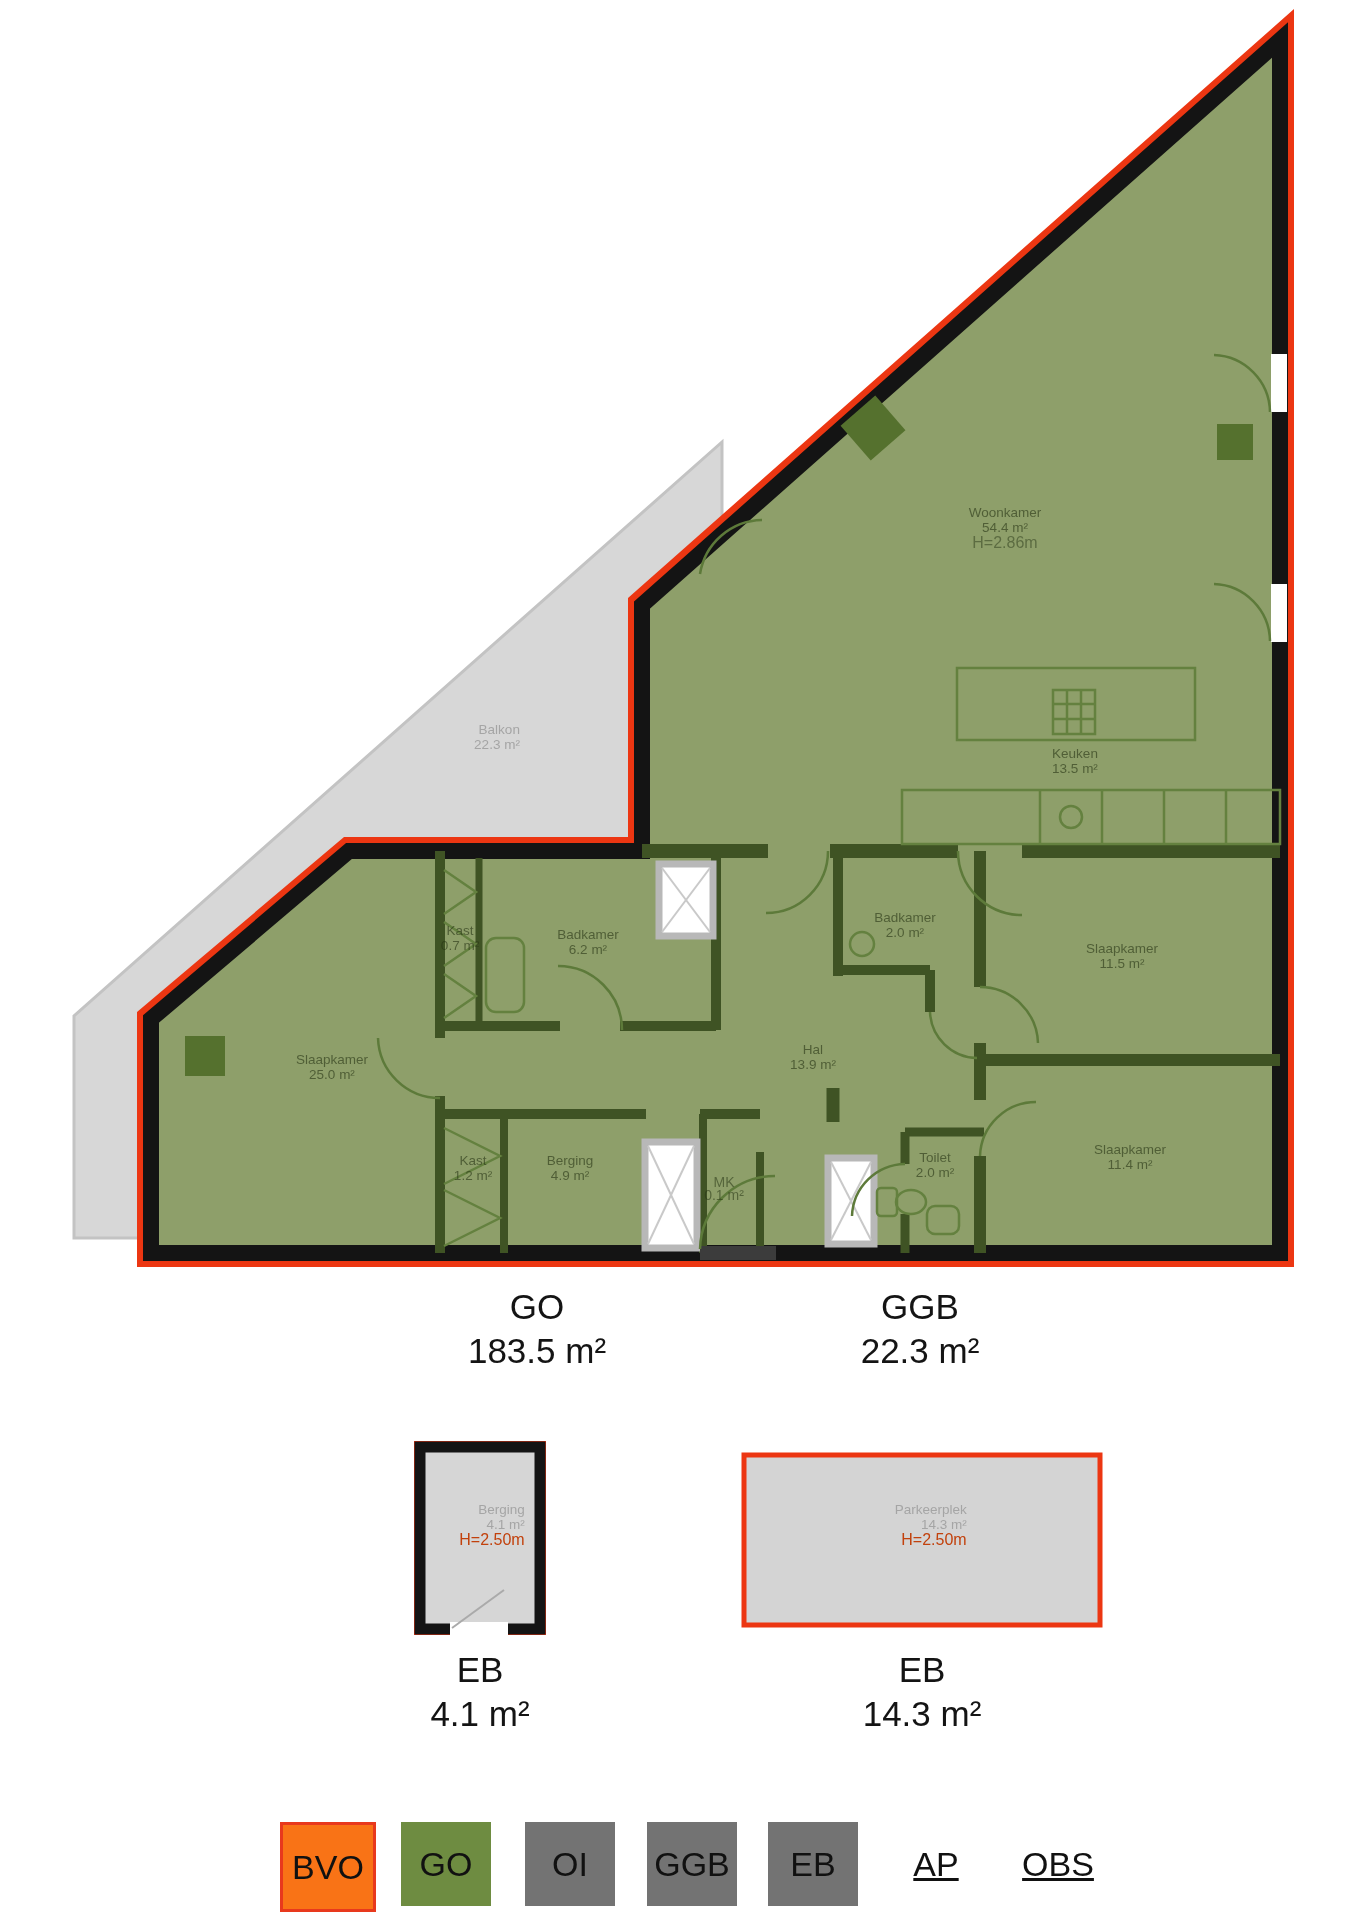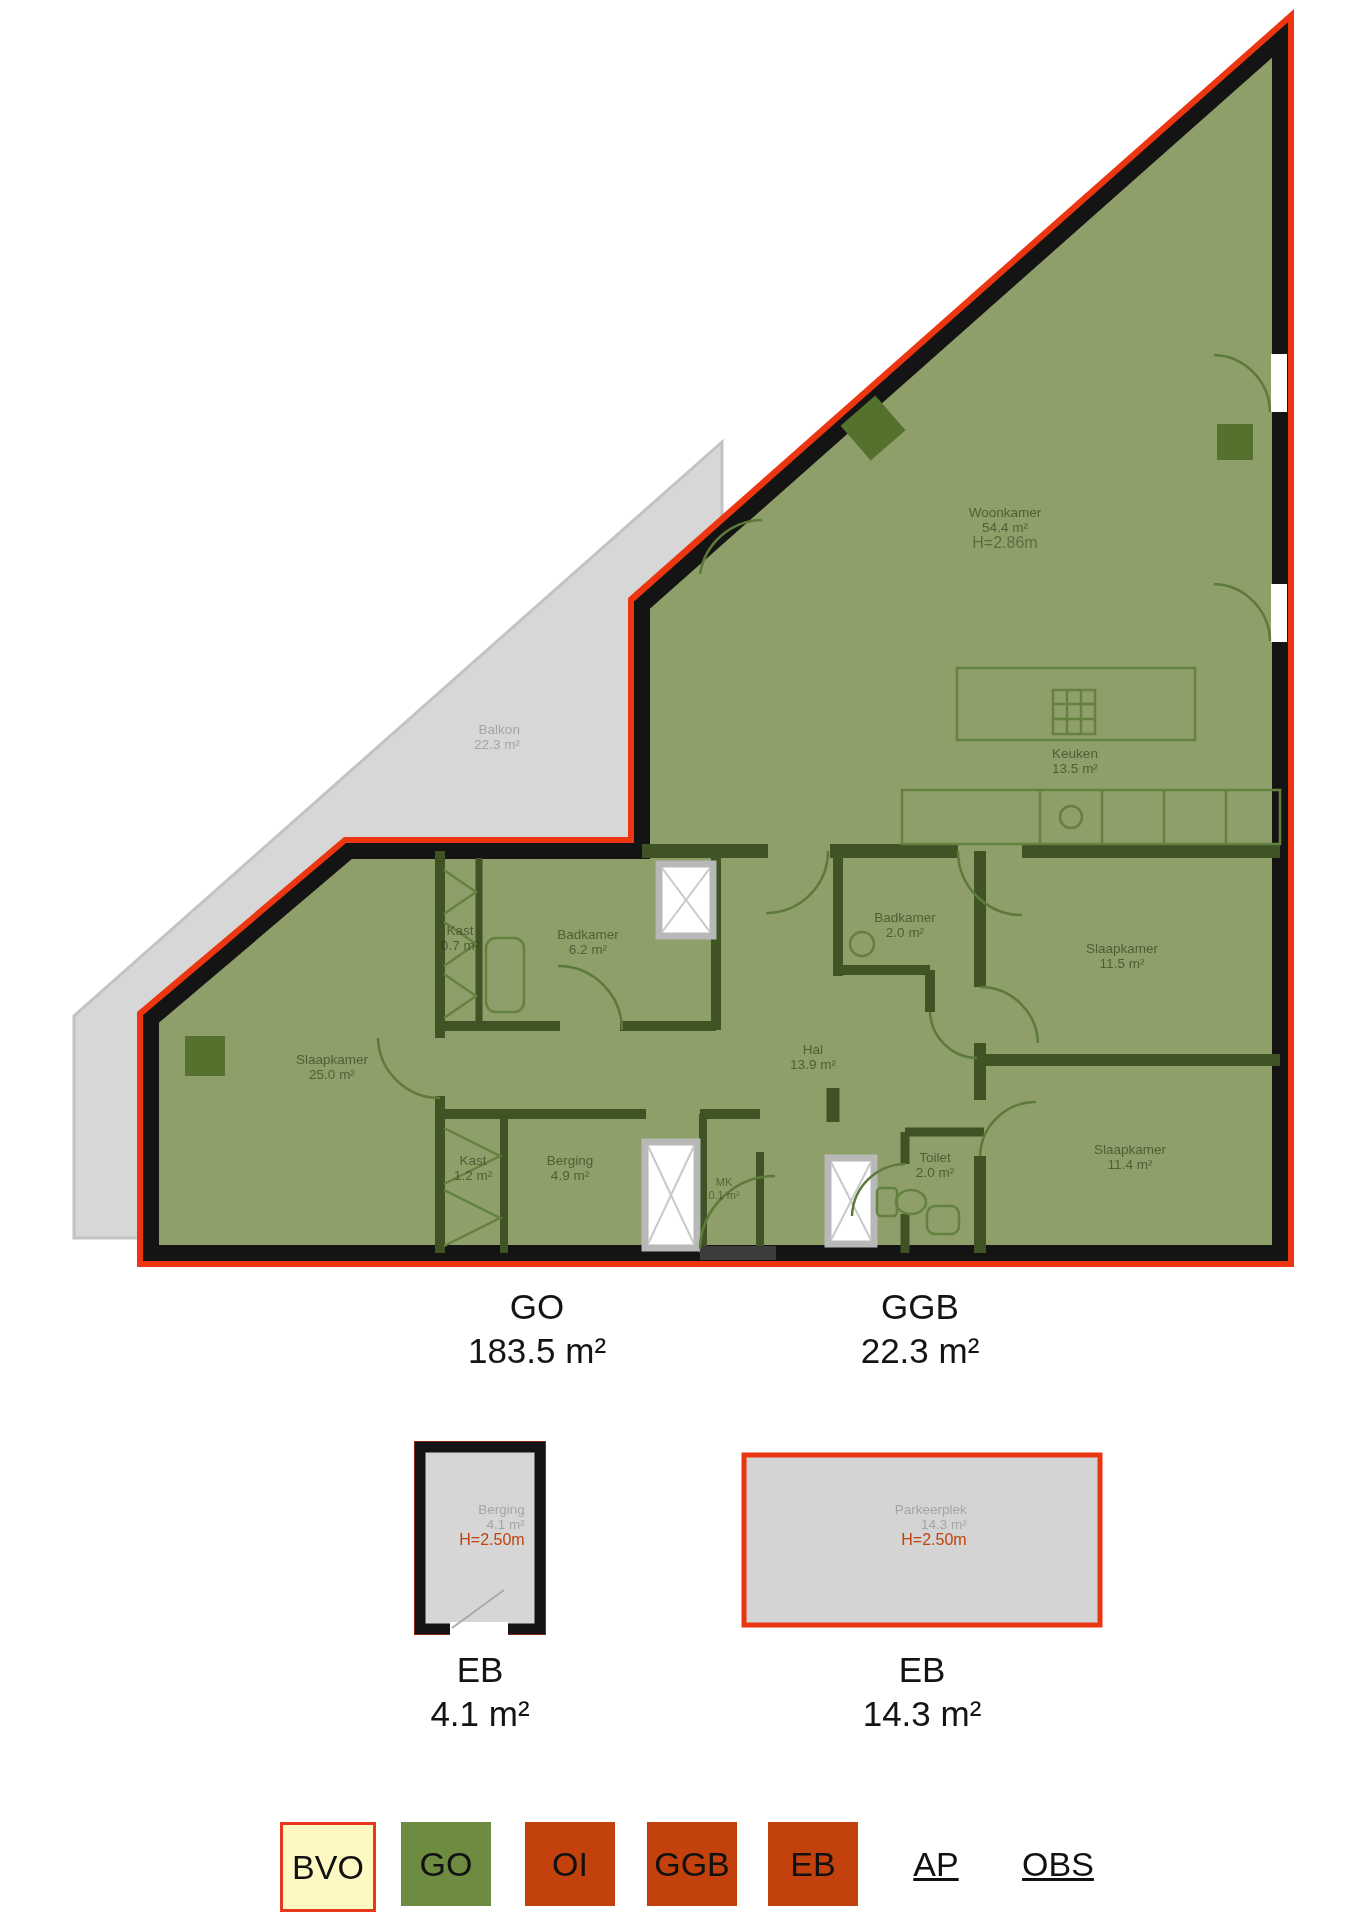--- a/index.html
+++ b/index.html
@@ -11,7 +11,7 @@
   .room-label .hline{font-size:16px;color:rgba(38,52,20,0.48);}
   .room-label.gray{color:#a5a5a5;text-align:right;}
   .room-label.gray .hline{color:#c2410c;margin-left:24px;}
-  .room-label.tiny{font-size:11px;line-height:13px;color:rgba(38,52,20,0.55);}
+  .room-label.tiny{font-size:14px;line-height:13px;color:rgba(38,52,20,0.55);}
   .sum-label{position:absolute;transform:translateX(-50%);text-align:center;color:#141414;
              font-size:35px;line-height:44px;white-space:nowrap;}
   .legend-item{position:absolute;top:1822px;width:90px;height:84px;display:flex;

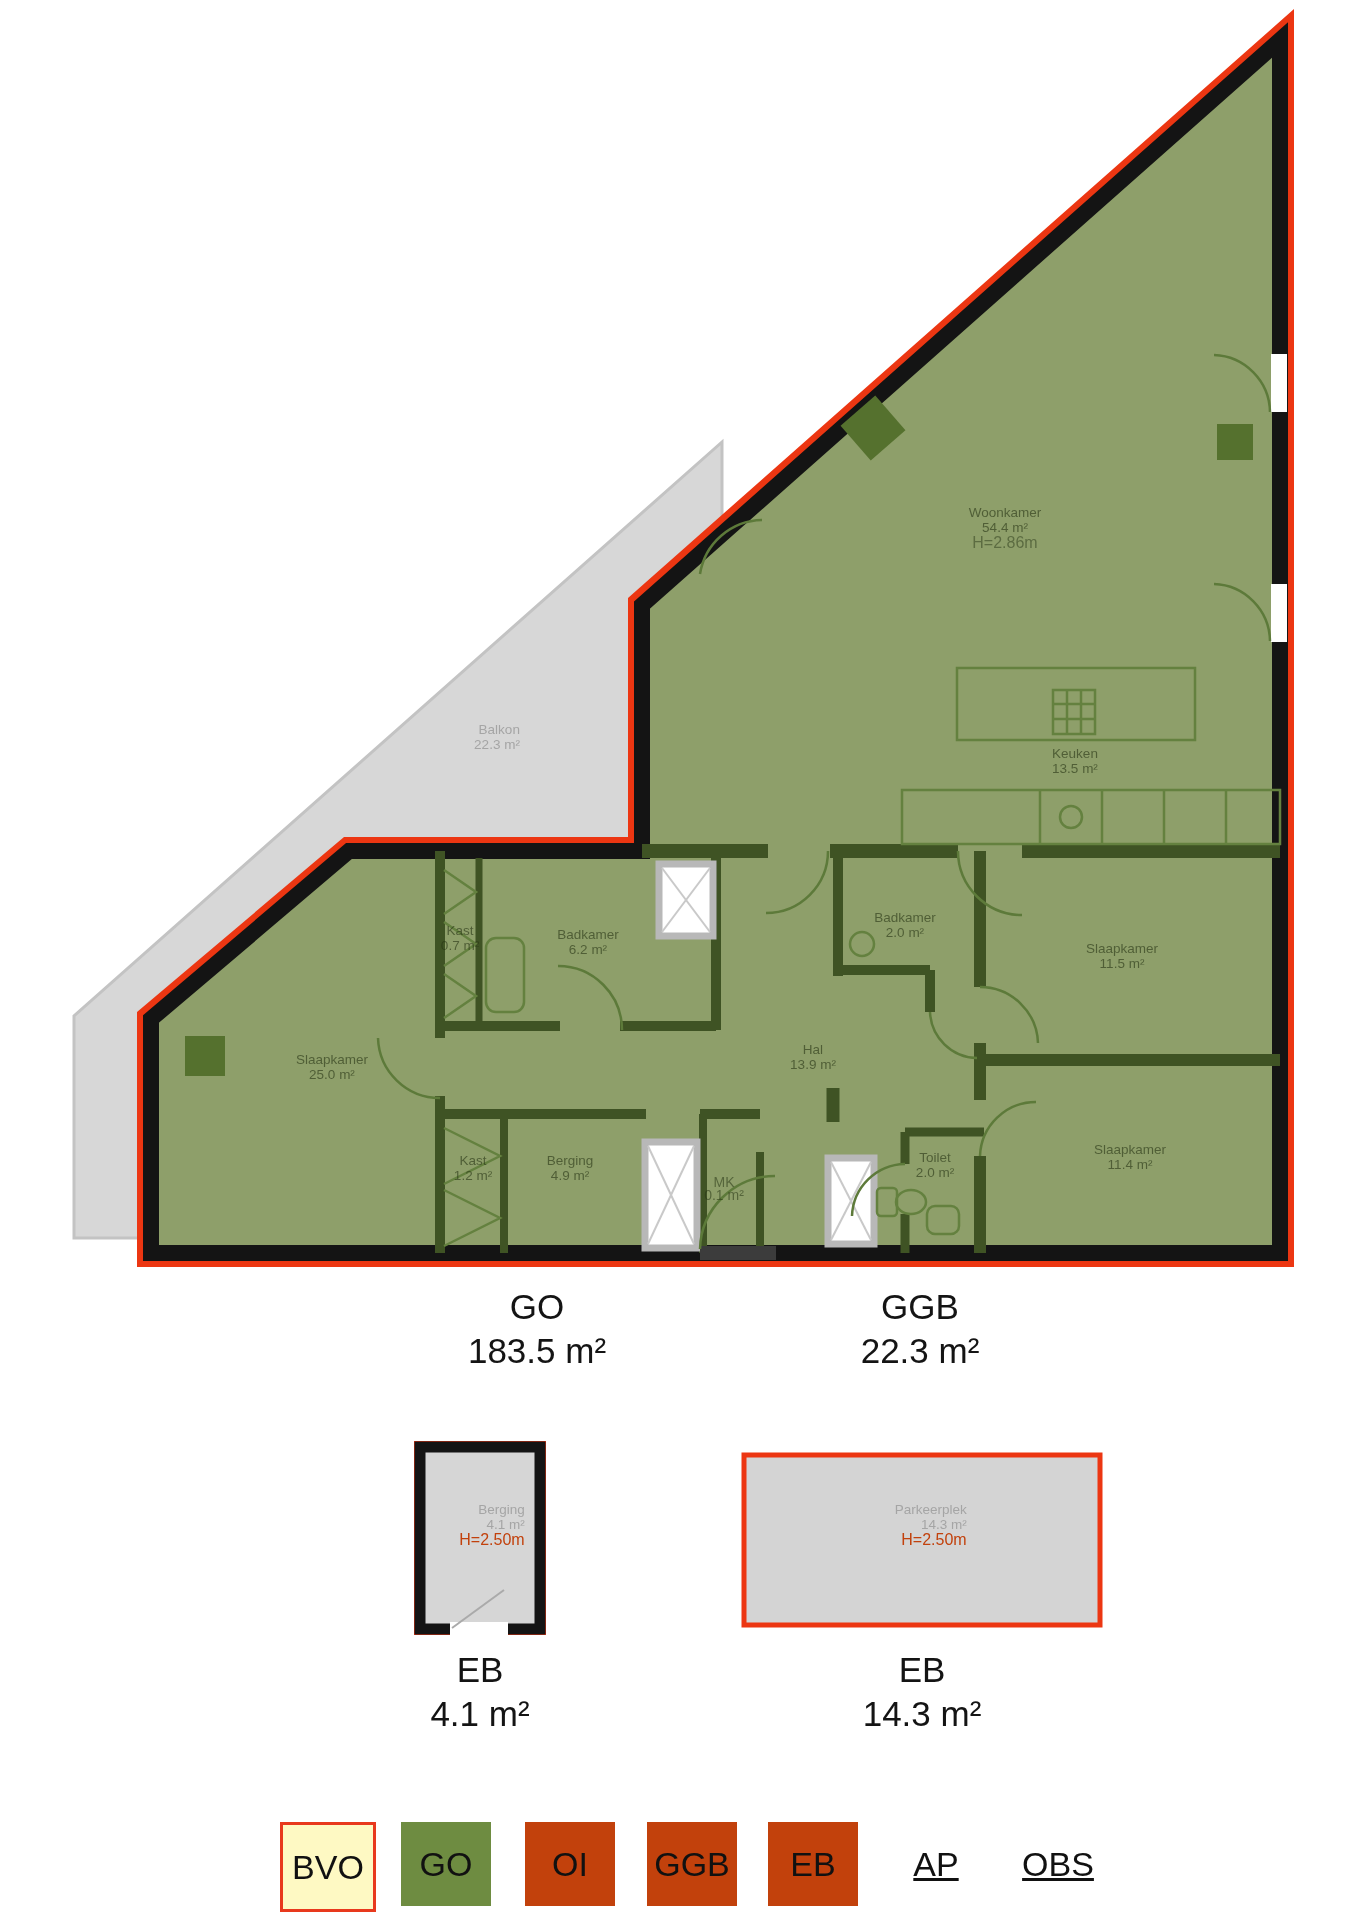--- a/index.html
+++ b/index.html
@@ -16,7 +16,7 @@
              font-size:35px;line-height:44px;white-space:nowrap;}
   .legend-item{position:absolute;top:1822px;width:90px;height:84px;display:flex;
                align-items:center;justify-content:center;font-size:34px;color:#111;}
-  .legend-item.outlined{background:#fef9c3;border:3px solid #e8391d;}
+  .legend-item.outlined{background:#f97316;border:3px solid #e8391d;}
   .legend-item.green{background:#6e8c41;}
   .legend-item.gray{background:#c2410c;}
   .legend-item.none{background:transparent;text-decoration:underline;}

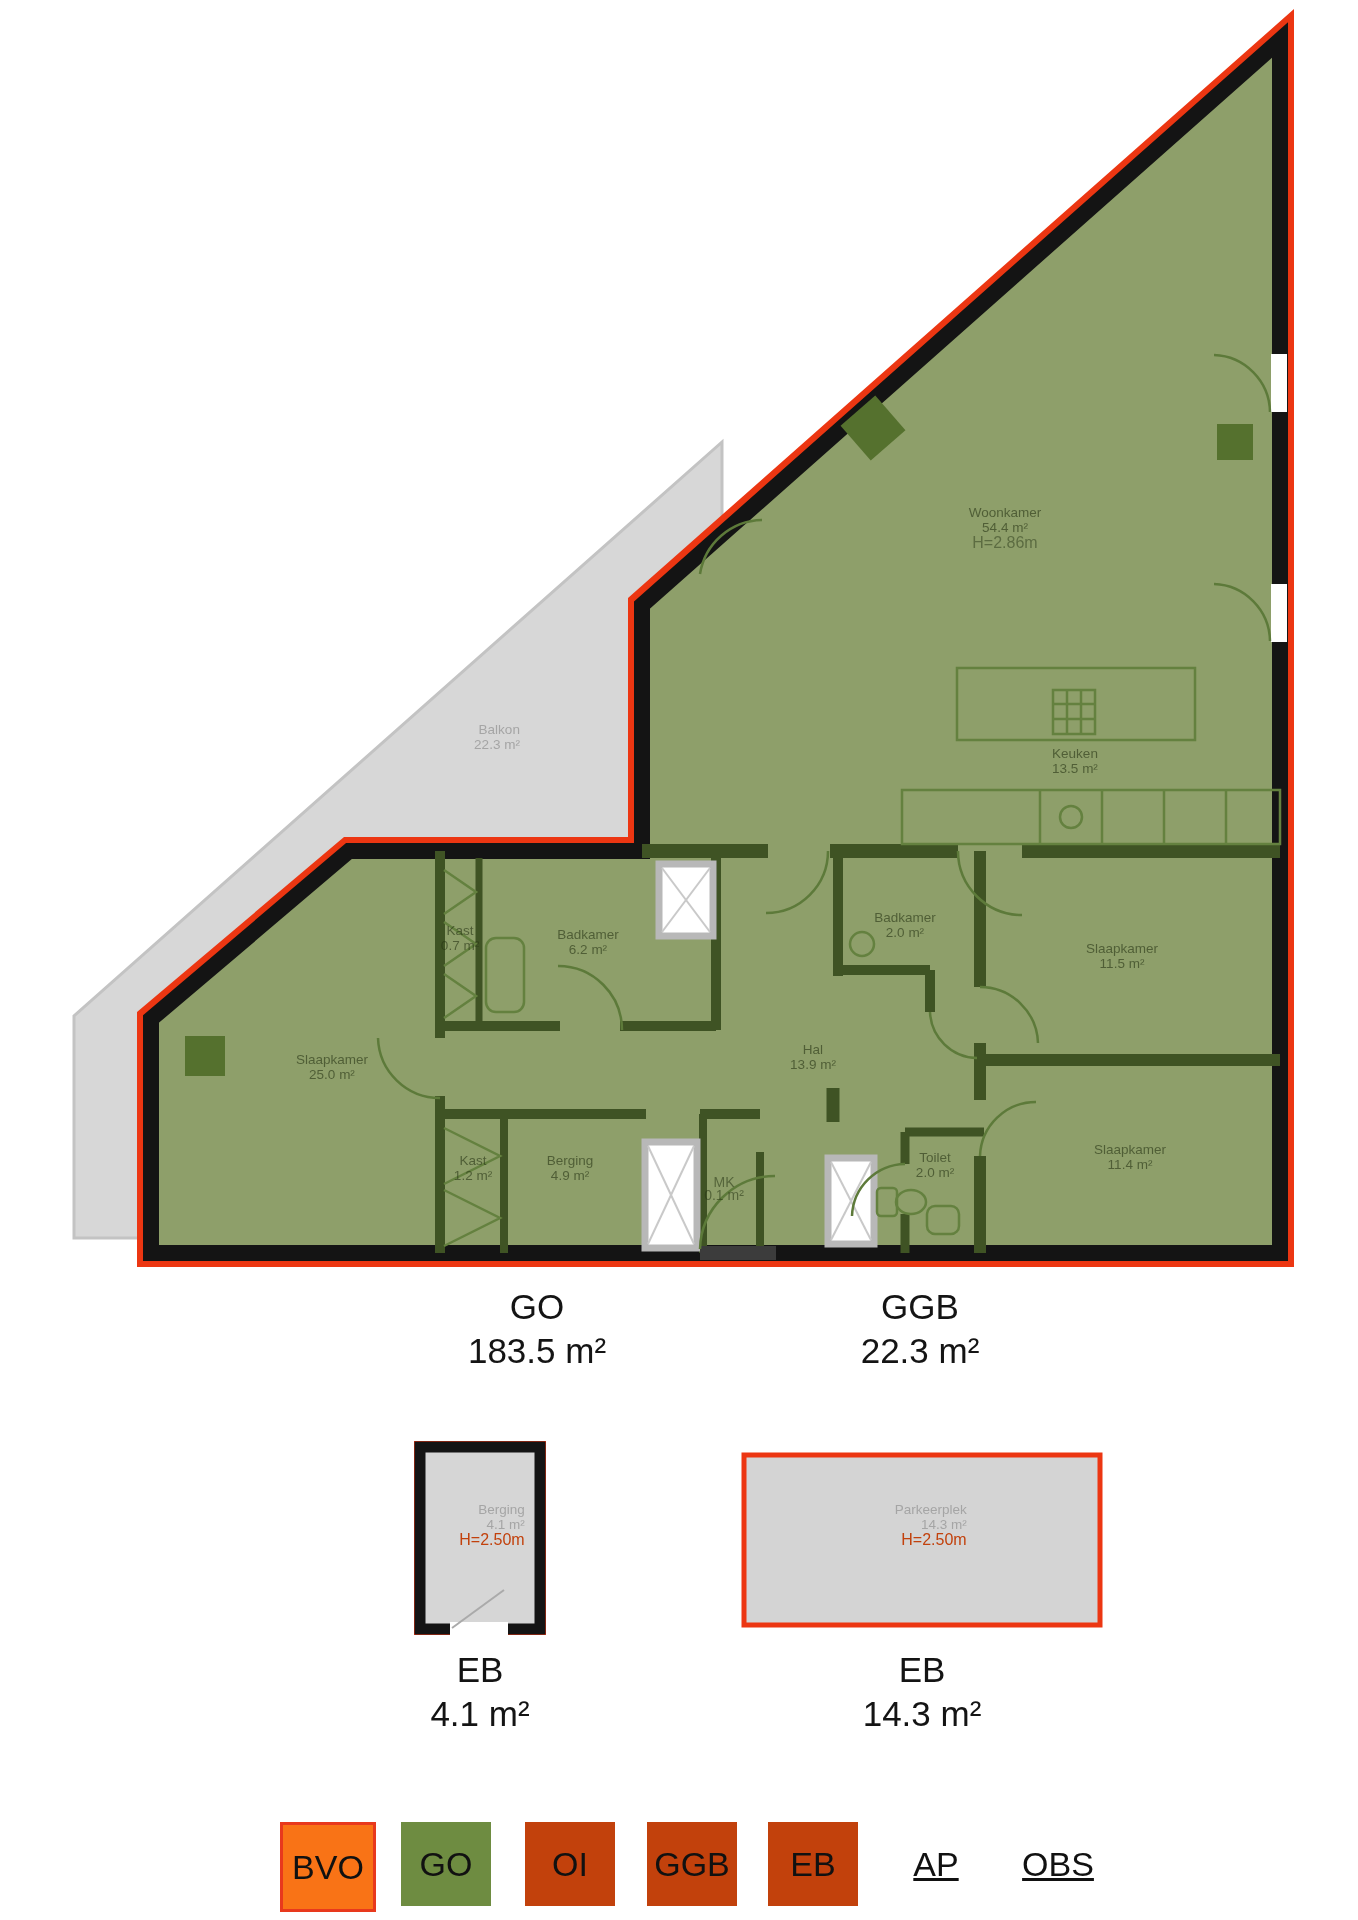--- a/index.html
+++ b/index.html
@@ -18,7 +18,7 @@
                align-items:center;justify-content:center;font-size:34px;color:#111;}
   .legend-item.outlined{background:#f97316;border:3px solid #e8391d;}
   .legend-item.green{background:#6e8c41;}
-  .legend-item.gray{background:#c2410c;}
+  .legend-item.gray{background:#737373;}
   .legend-item.none{background:transparent;text-decoration:underline;}
 </style>
 </head>

